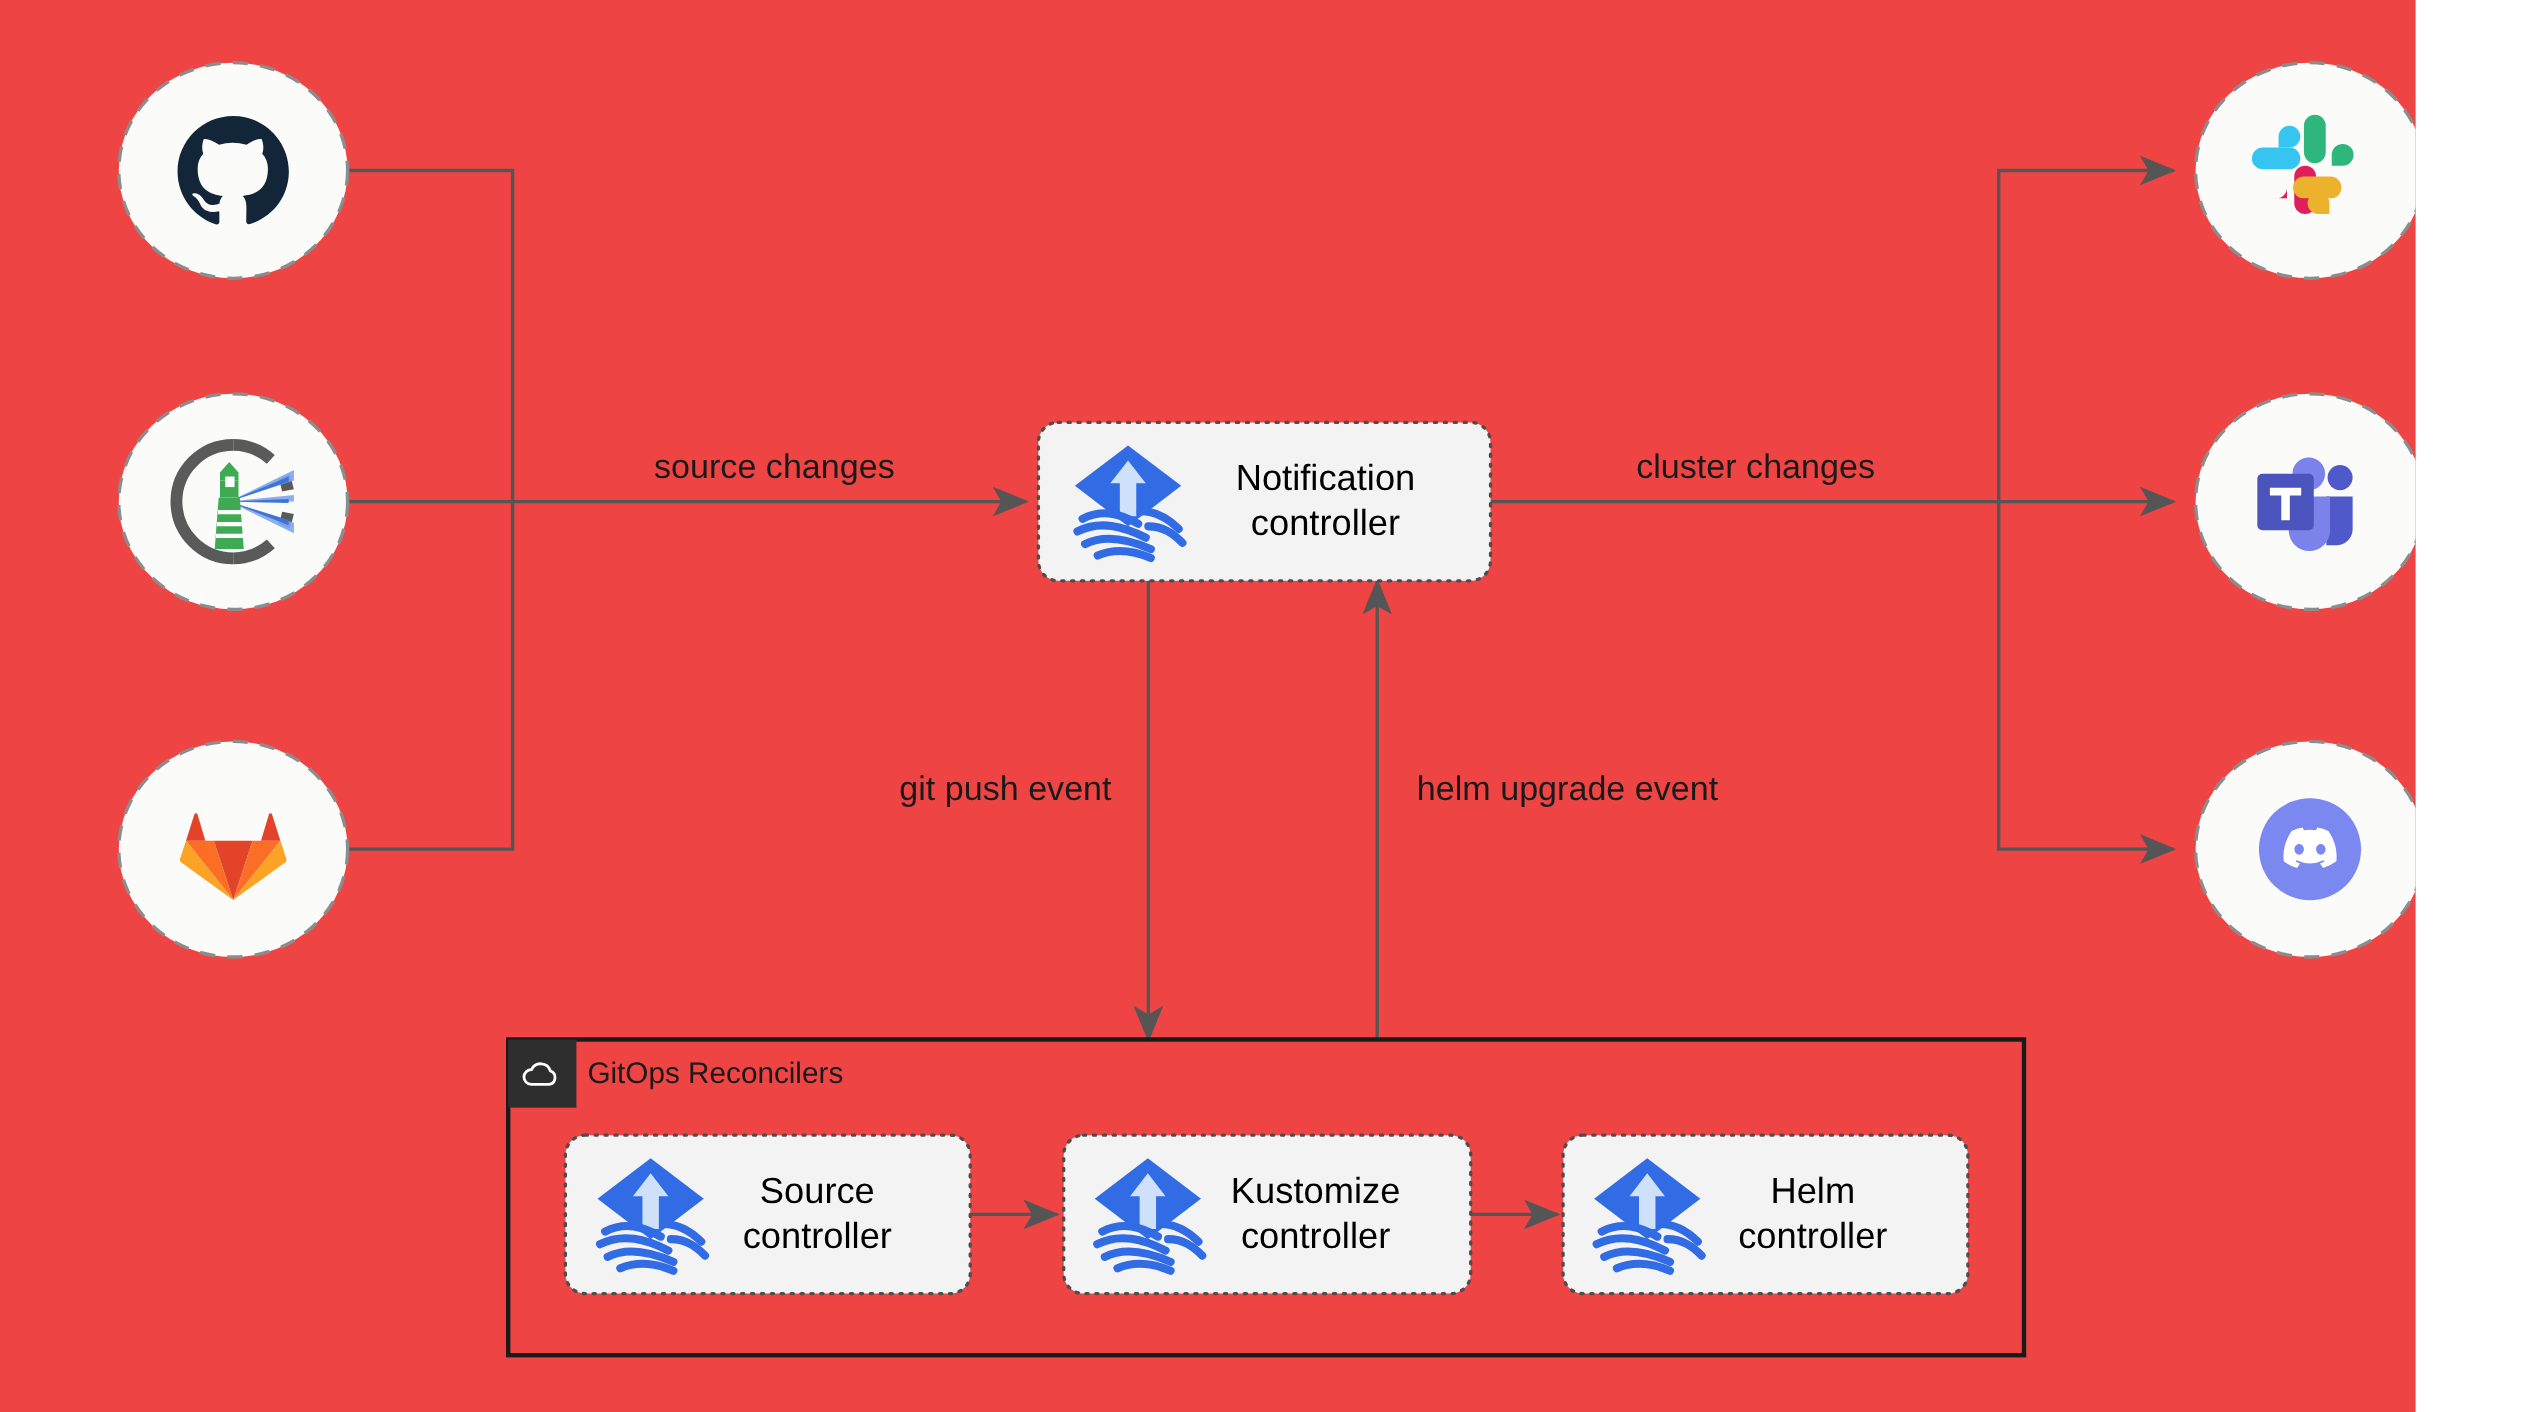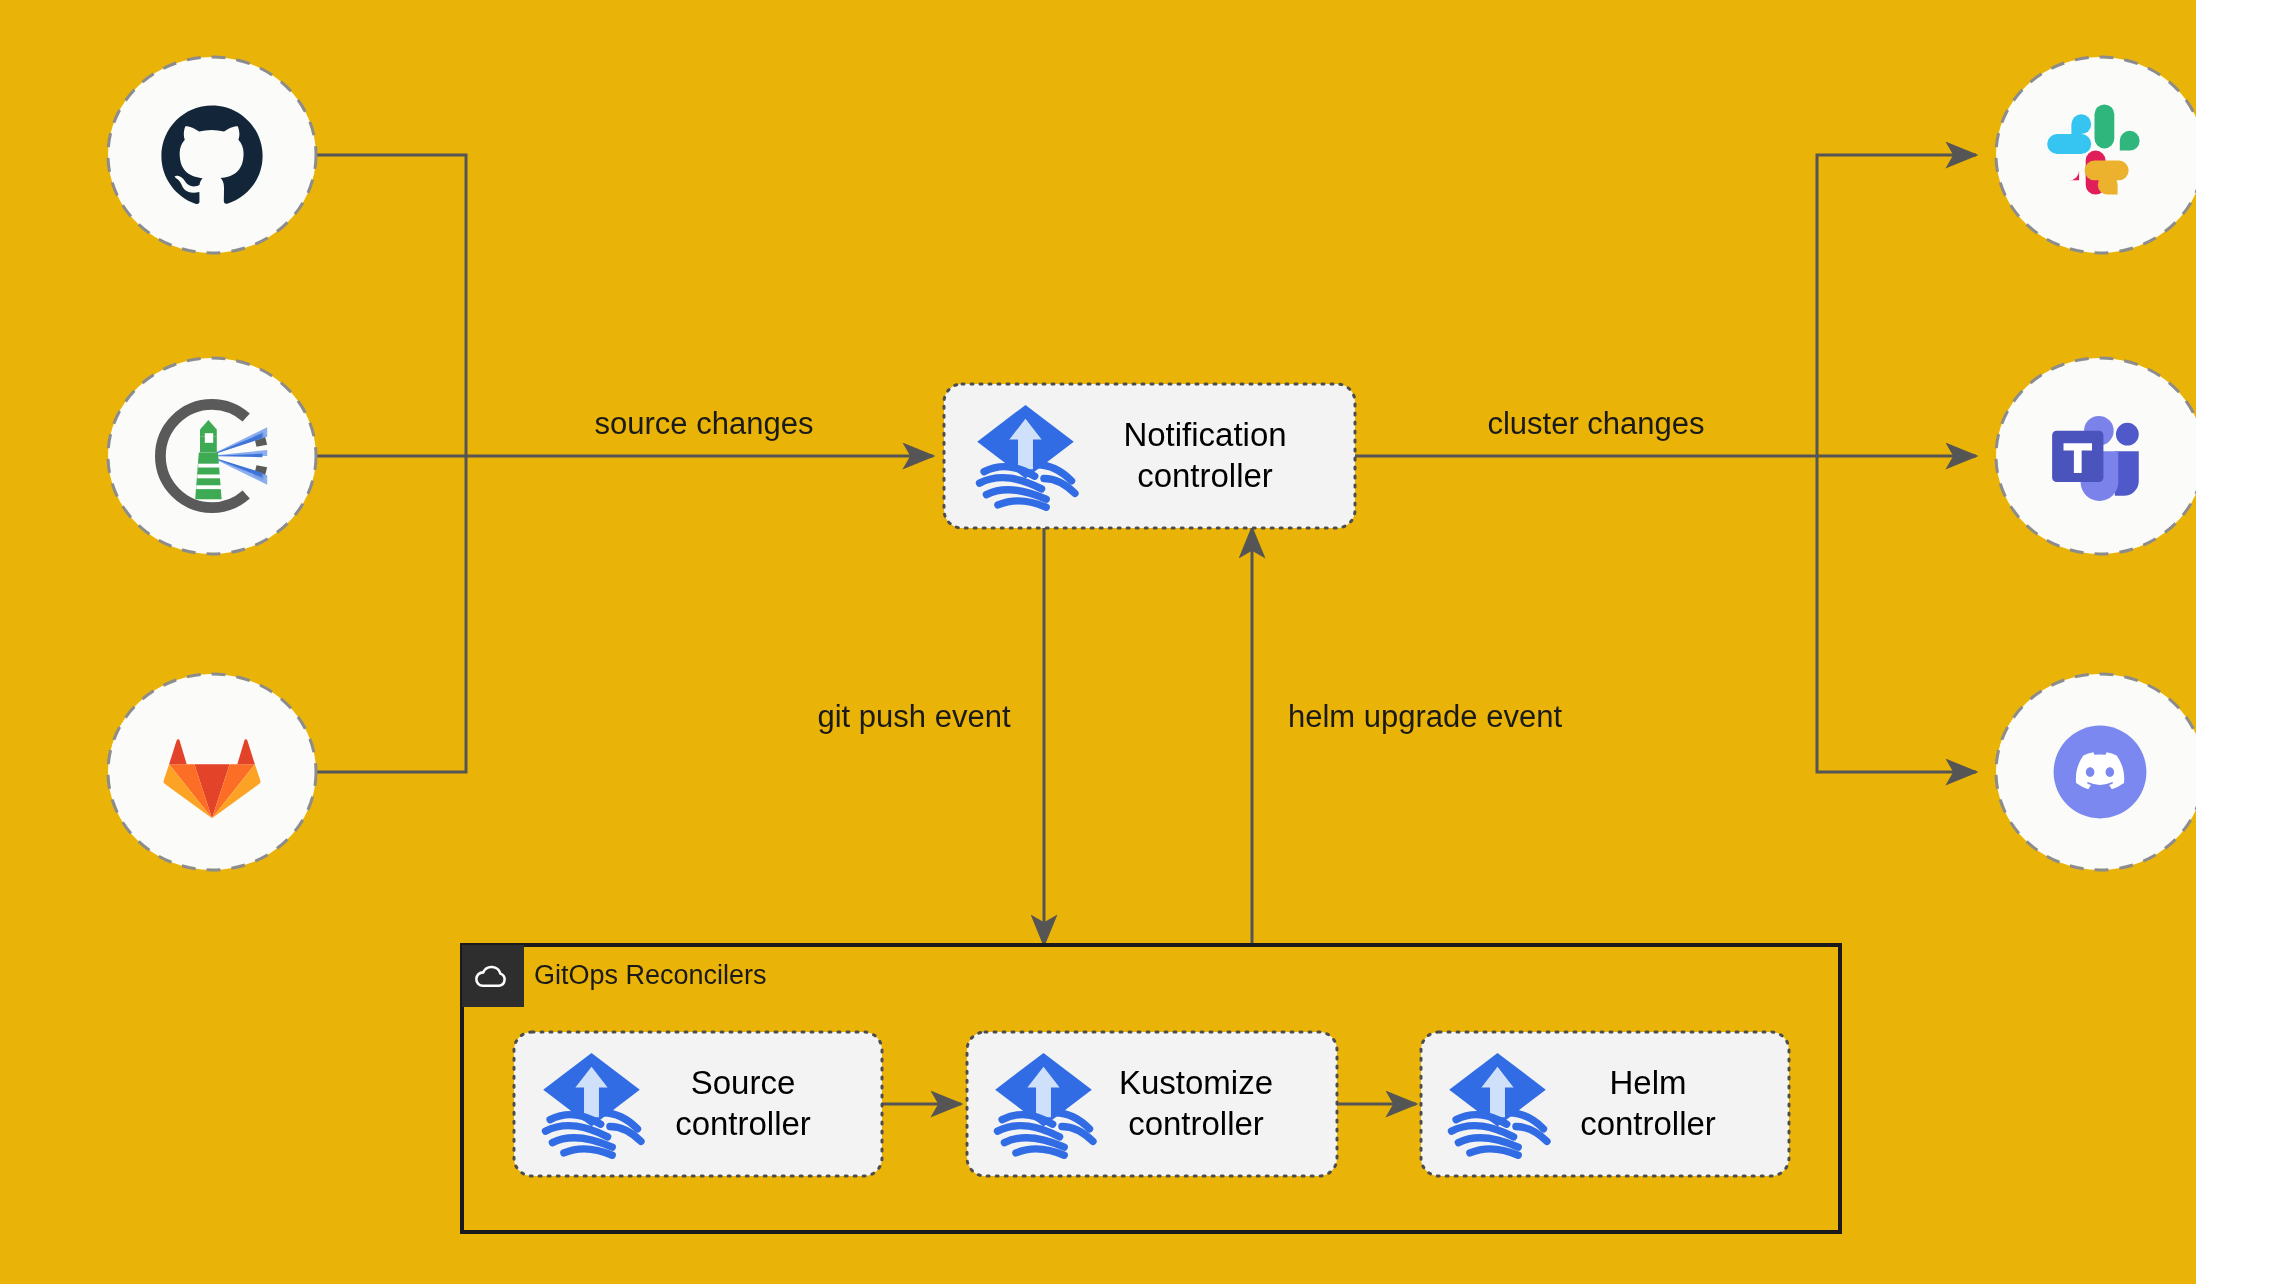--- a/index.html
+++ b/index.html
@@ -11,7 +11,7 @@
     position: relative;
     width: 2196px;
     height: 1284px;
-    background: #eab308;
+    background: #ef4444;
     font-family: "Liberation Sans", sans-serif;
     overflow: hidden;
   }

